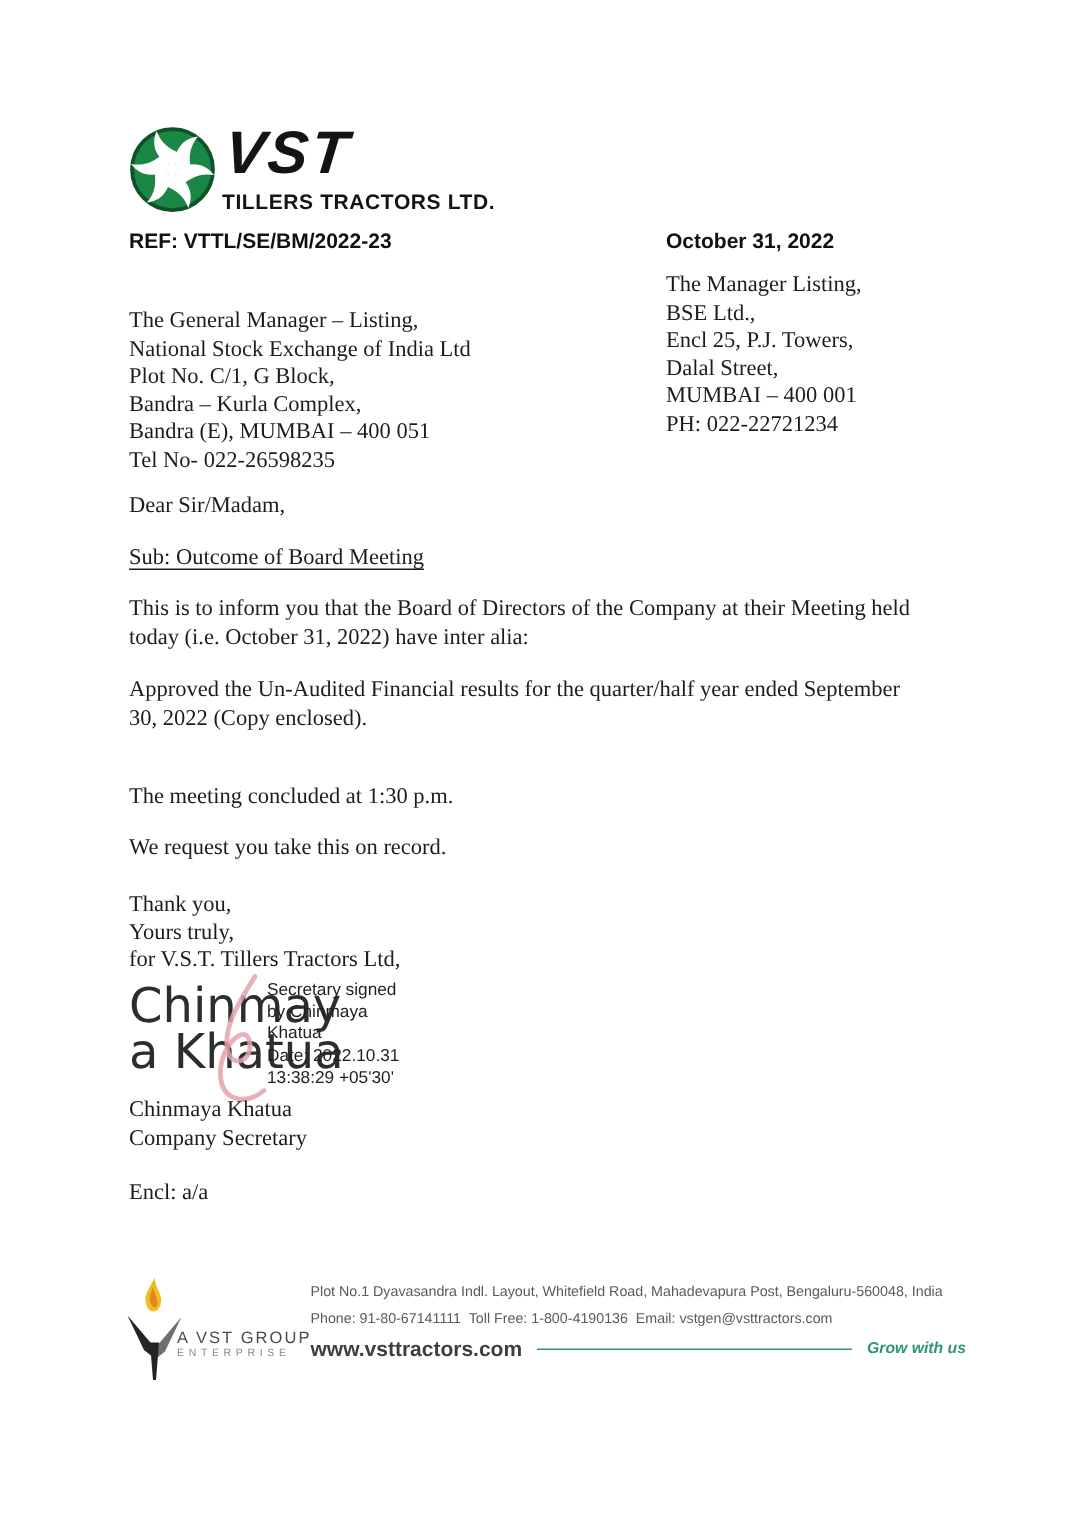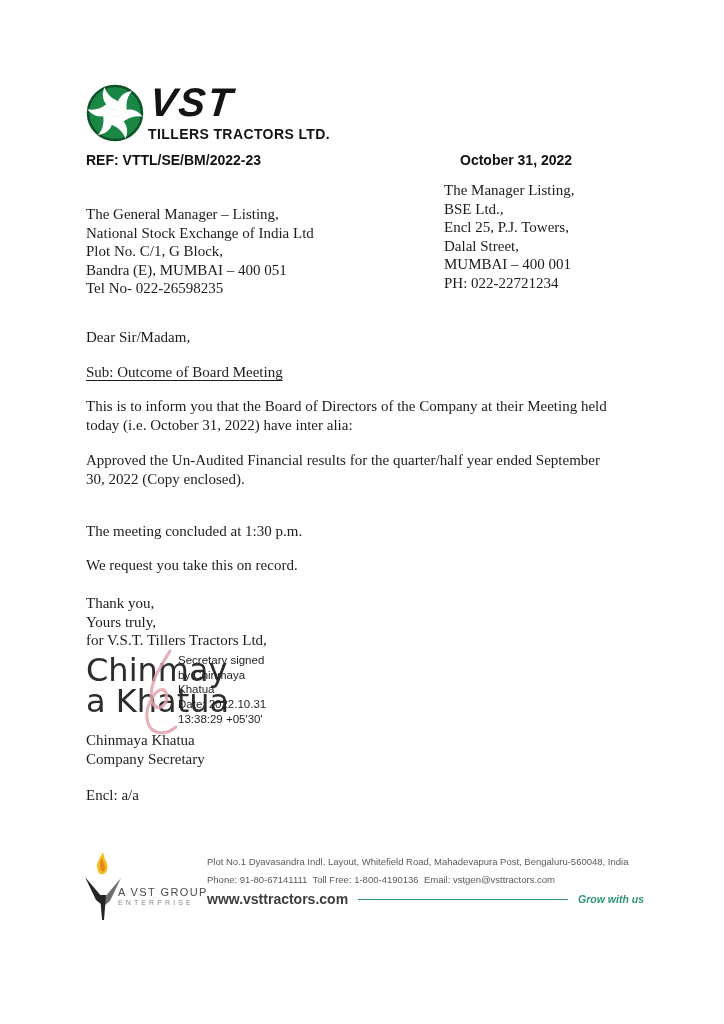--- a/index.html
+++ b/index.html
@@ -36,7 +36,7 @@
     white-space:nowrap;
   }
   .ref-line { position:absolute; left:86px; top:152px; }
-  .date-line { position:absolute; left:460px; top:152px; }
+  .date-line { position:absolute; left:444px; top:152px; }
   
   .addr { position:absolute; font-size:15px; line-height:18.5px; }
   .addr-left { left:86px; top:205px; }

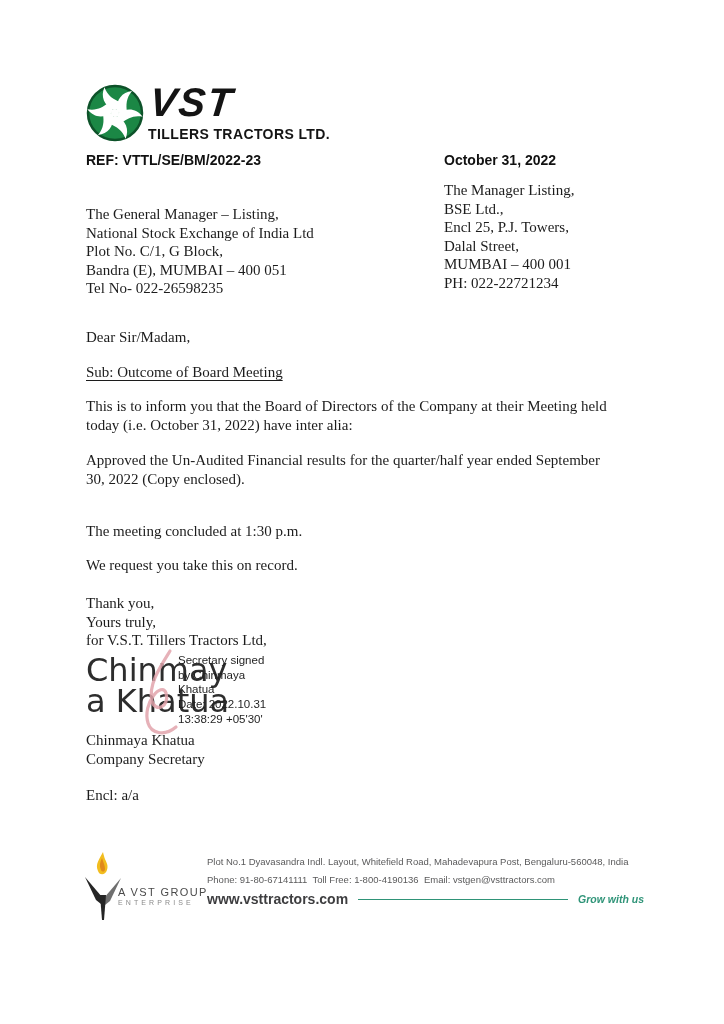--- a/index.html
+++ b/index.html
@@ -115,6 +115,7 @@
     <div>The General Manager – Listing,</div>
     <div>National Stock Exchange of India Ltd</div>
     <div>Plot No. C/1, G Block,</div>
+    <div>Bandra – Kurla Complex,</div>
     <div>Bandra (E), MUMBAI – 400 051</div>
     <div>Tel No- 022-26598235</div>
   </div>

